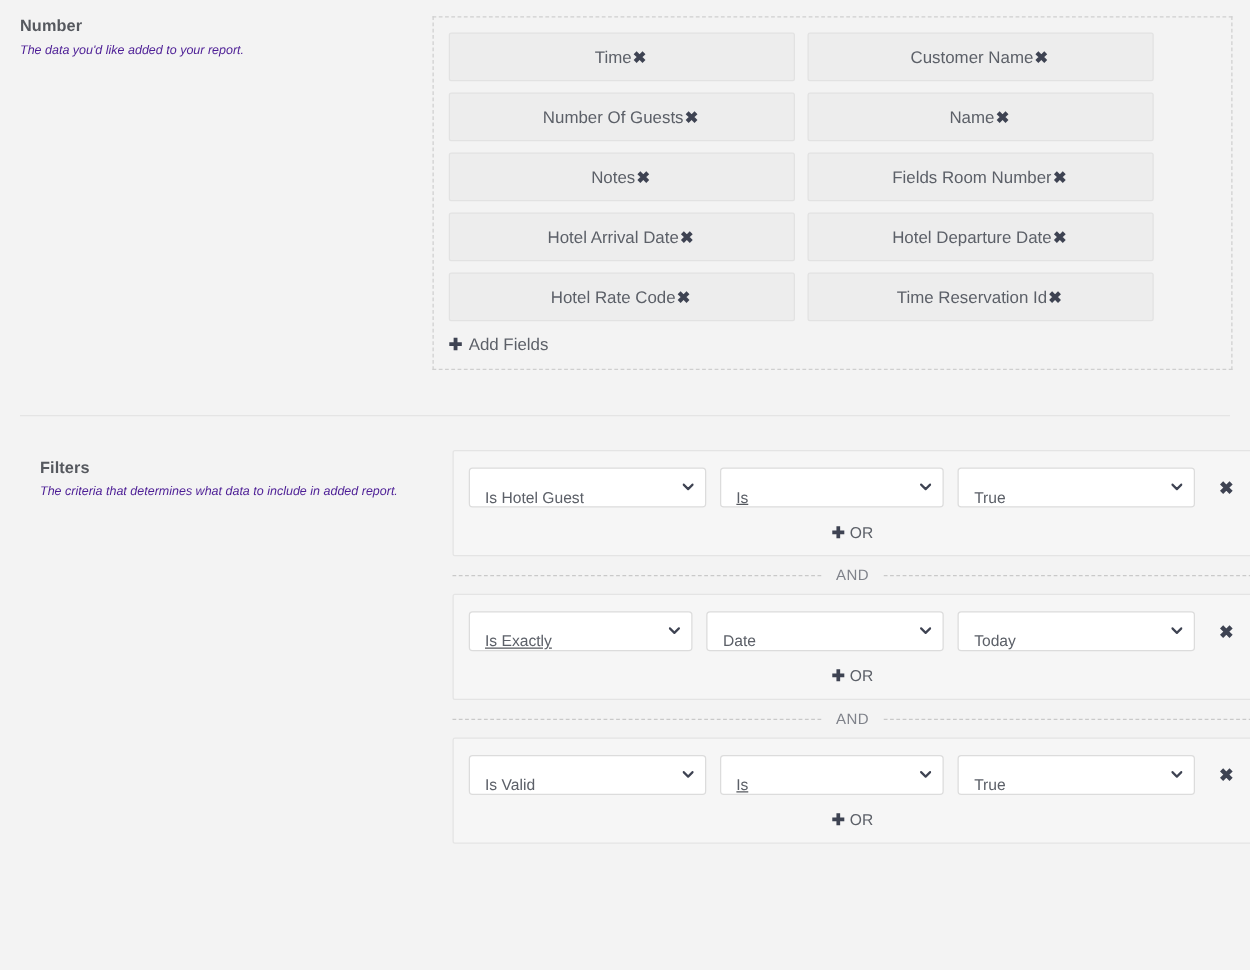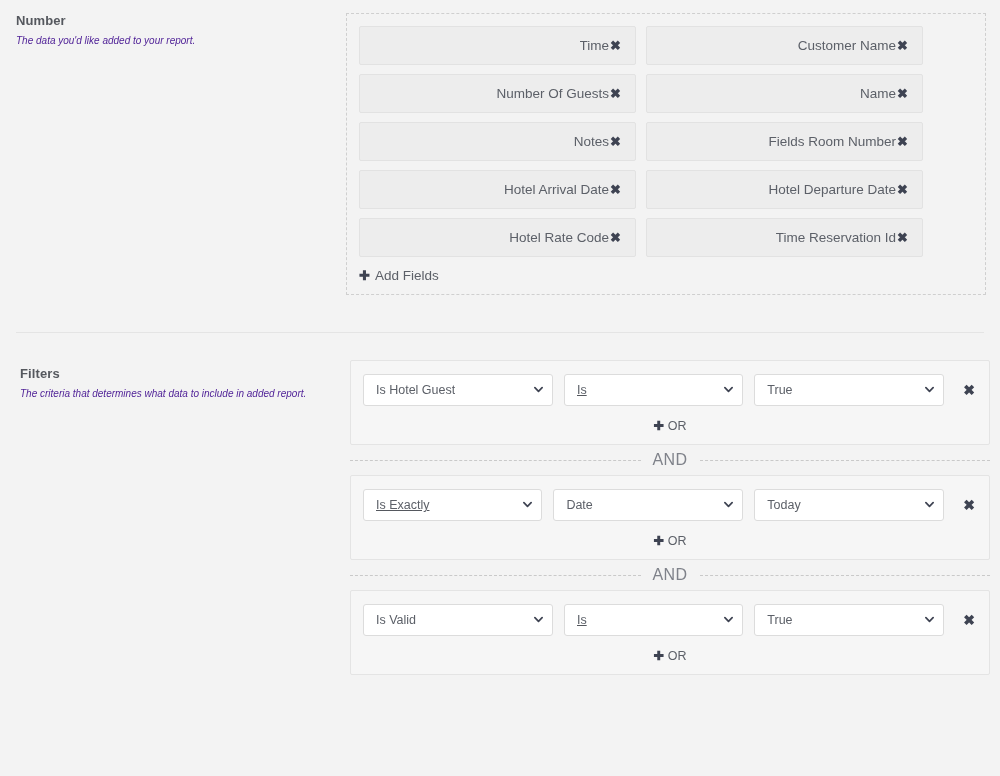--- a/index.html
+++ b/index.html
@@ -78,7 +78,7 @@
     border-radius: 2px;
     display: flex;
     align-items: center;
-    justify-content: flex-end;
+    justify-content: center;
     padding: 0 13px 0 12px;
   }
   .field-pill-label {

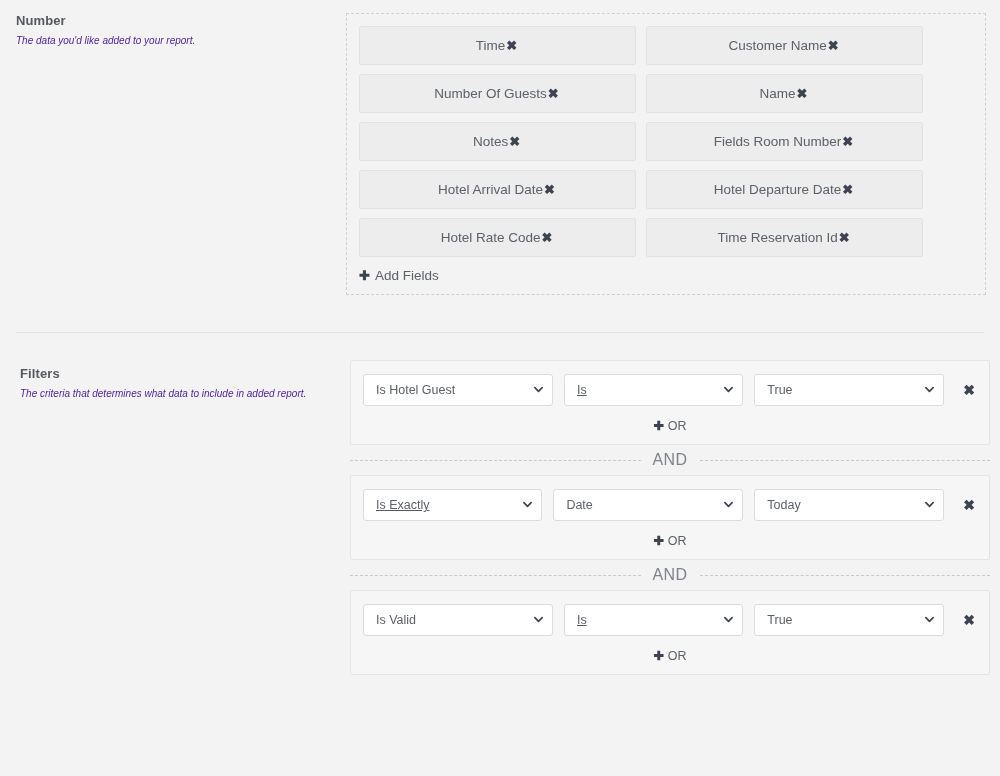--- a/index.html
+++ b/index.html
@@ -126,7 +126,7 @@
   #filters-section {
     position: absolute;
     top: 360px;
-    left: 4px;
+    left: 16px;
     right: 0;
   }
   #filters-section .section-label {

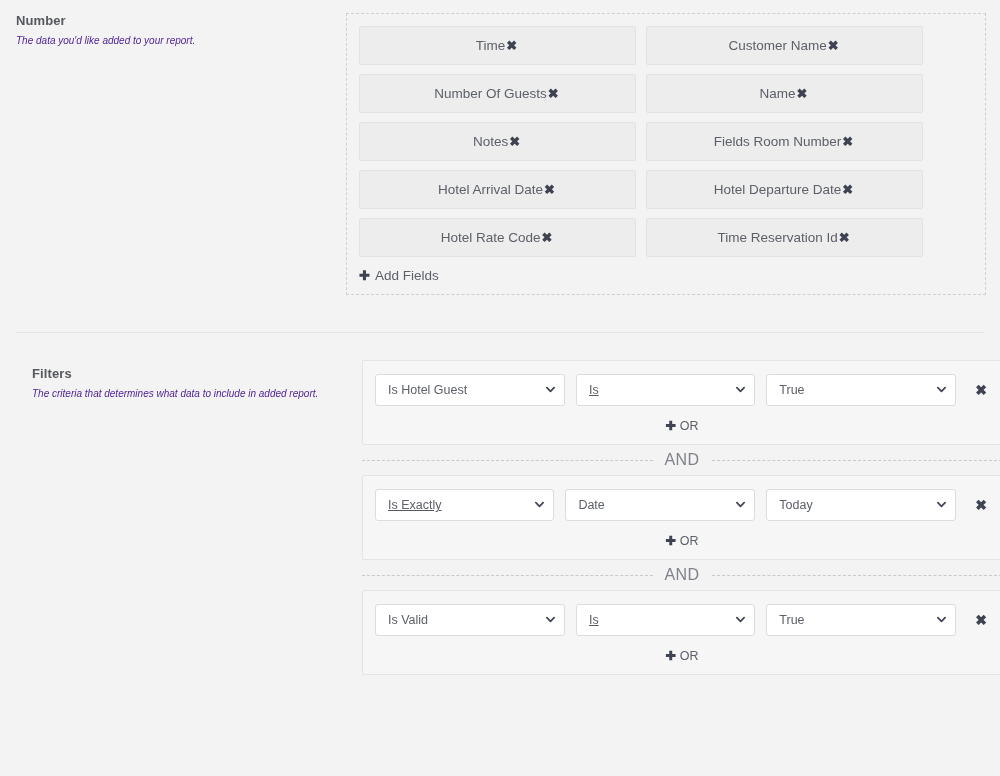--- a/index.html
+++ b/index.html
@@ -156,7 +156,7 @@
     border: 1px solid #dcdcdc;
     border-radius: 3px;
     display: flex;
-    align-items: center;
+    align-items: flex-end;
     padding: 0 26px 0 12px;
     cursor: pointer;
   }

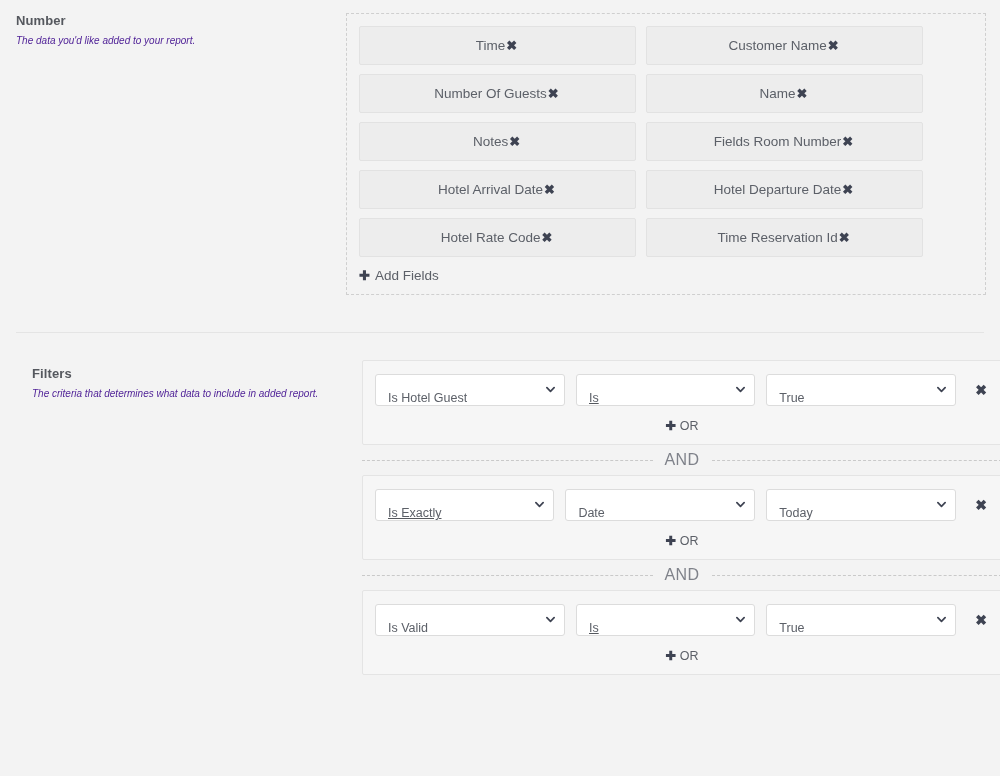--- a/index.html
+++ b/index.html
@@ -222,7 +222,7 @@
     height: 0;
   }
   .and-divider .and-label {
-    font-size: 16px;
+    font-size: 12px;
     color: #7f828a;
     letter-spacing: .4px;
   }

